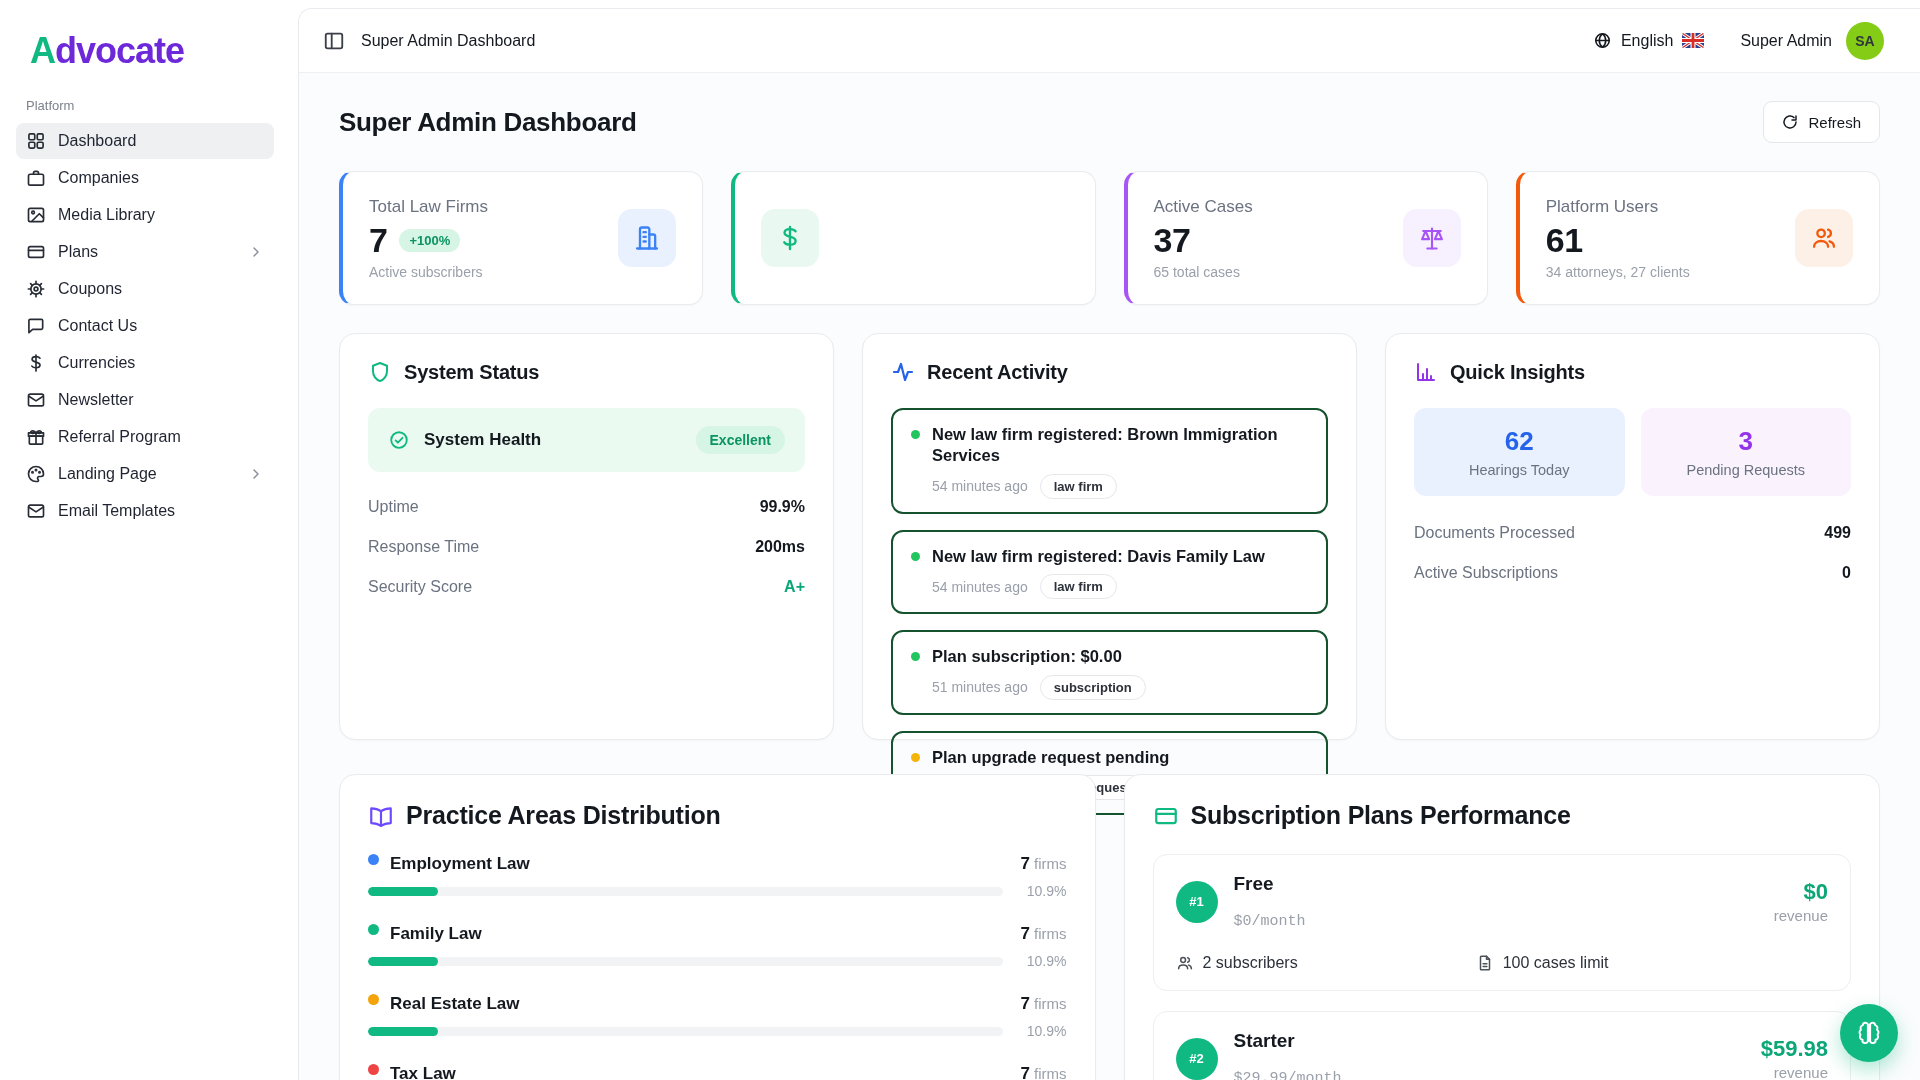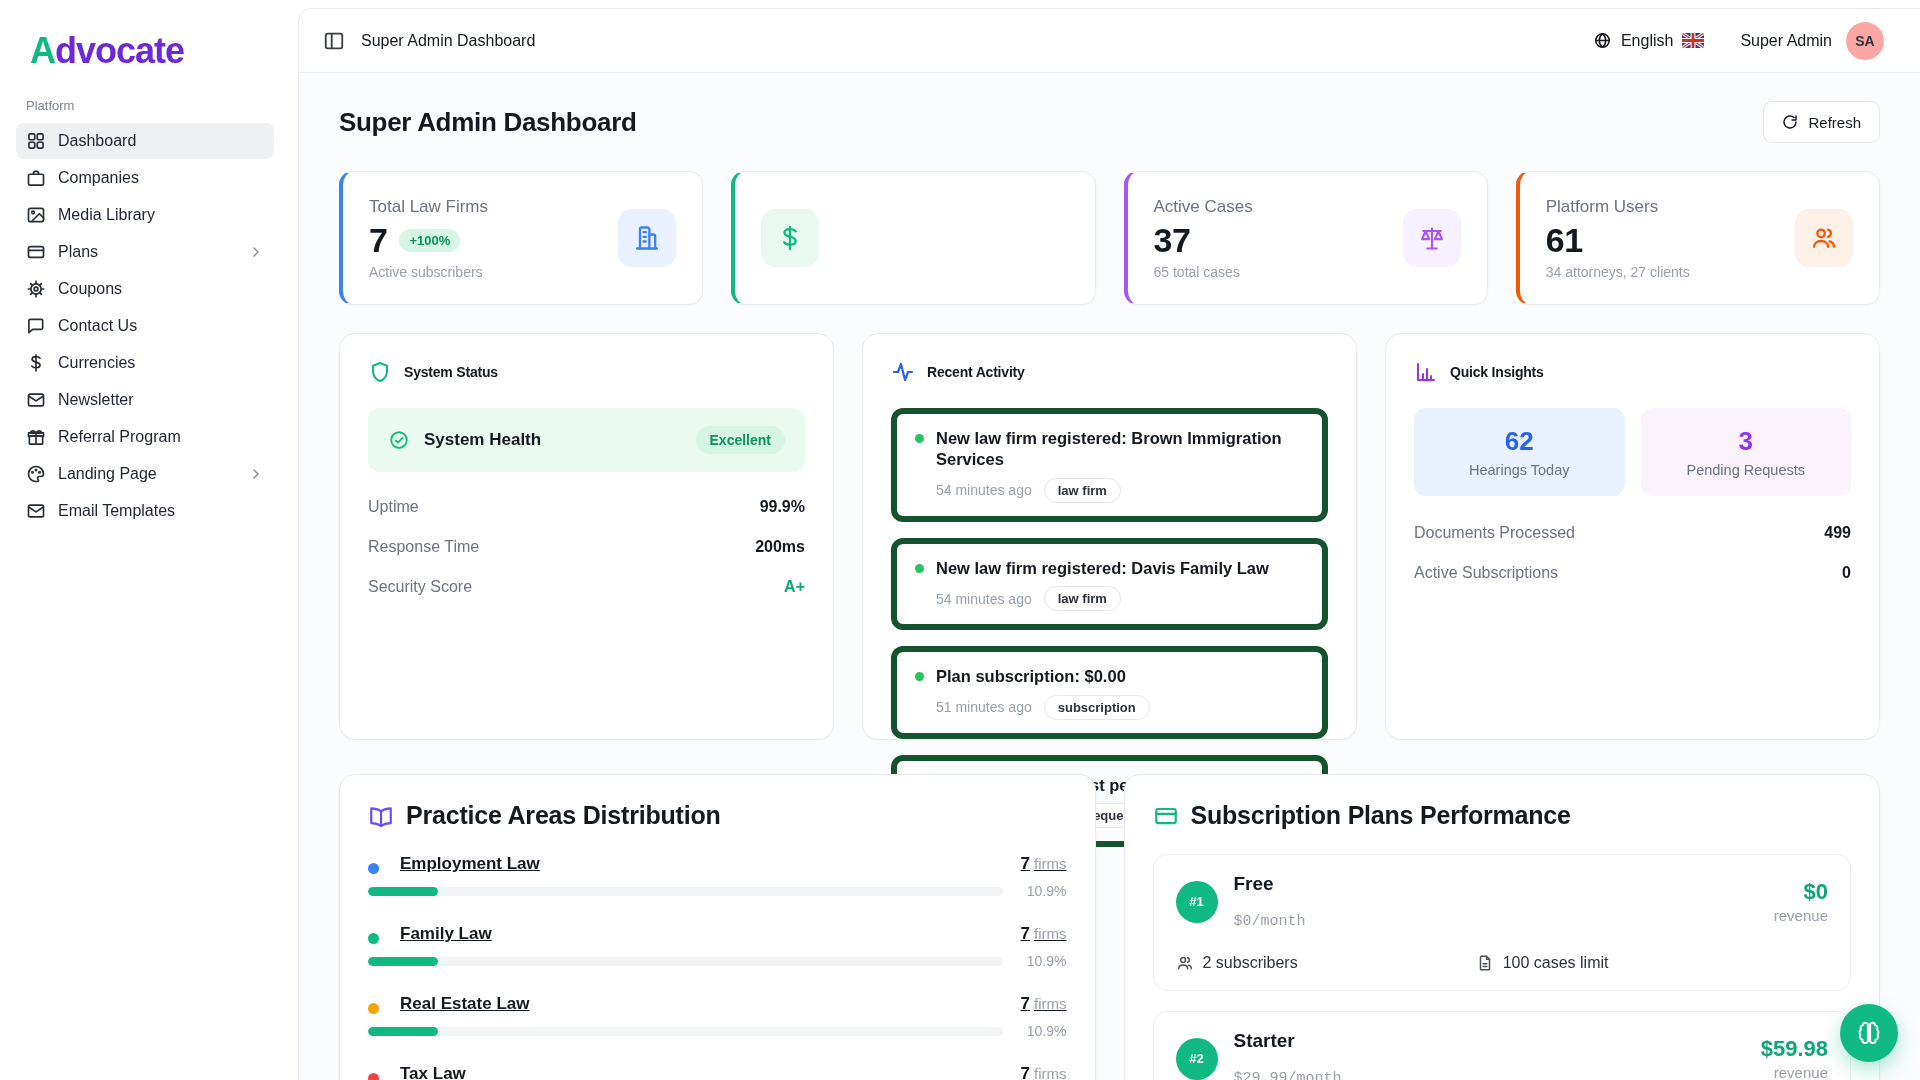--- a/index.html
+++ b/index.html
@@ -52,7 +52,7 @@
   .user { display:flex; align-items:center; gap:14px; cursor:pointer; }
   .user-name { font-size:16px; font-weight:500; }
   .avatar {
-    width:38px; height:38px; border-radius:50%; background:#fca5a5;
+    width:38px; height:38px; border-radius:50%; background:#84cc16;
     display:flex; align-items:center; justify-content:center;
     font-size:14px; font-weight:600; color:#30353d;
   }

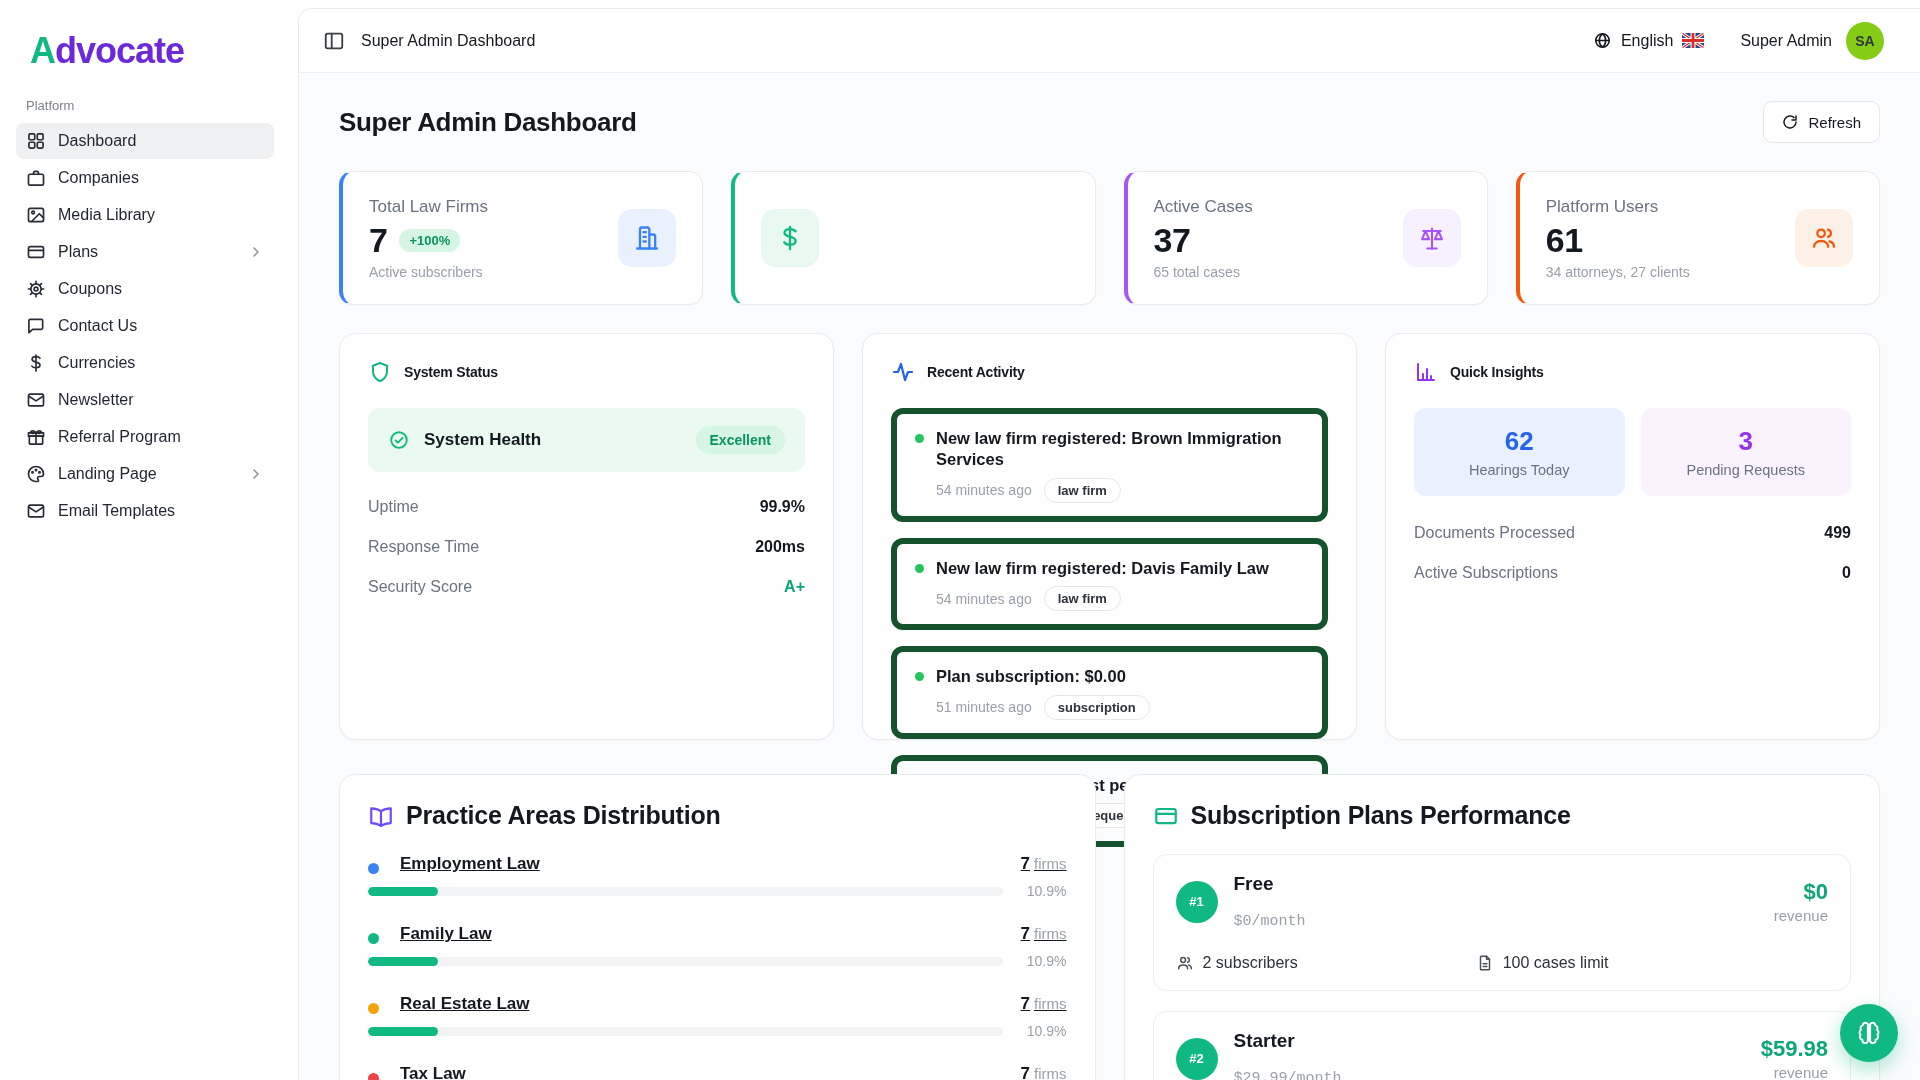--- a/index.html
+++ b/index.html
@@ -98,7 +98,7 @@
   .row2 .panel { height:407px; }
   .panel-title-row { display:flex; align-items:center; gap:12px; margin-bottom:24px; }
   .panel-title-row .ic { width:24px; height:24px; }
-  .panel-title { font-size:14px; font-weight:700; letter-spacing:-0.2px; }
+  .panel-title { font-size:20px; font-weight:700; letter-spacing:-0.2px; }
 
   .health-banner {
     background:#eafaf1; border-radius:12px; padding:18px 20px;

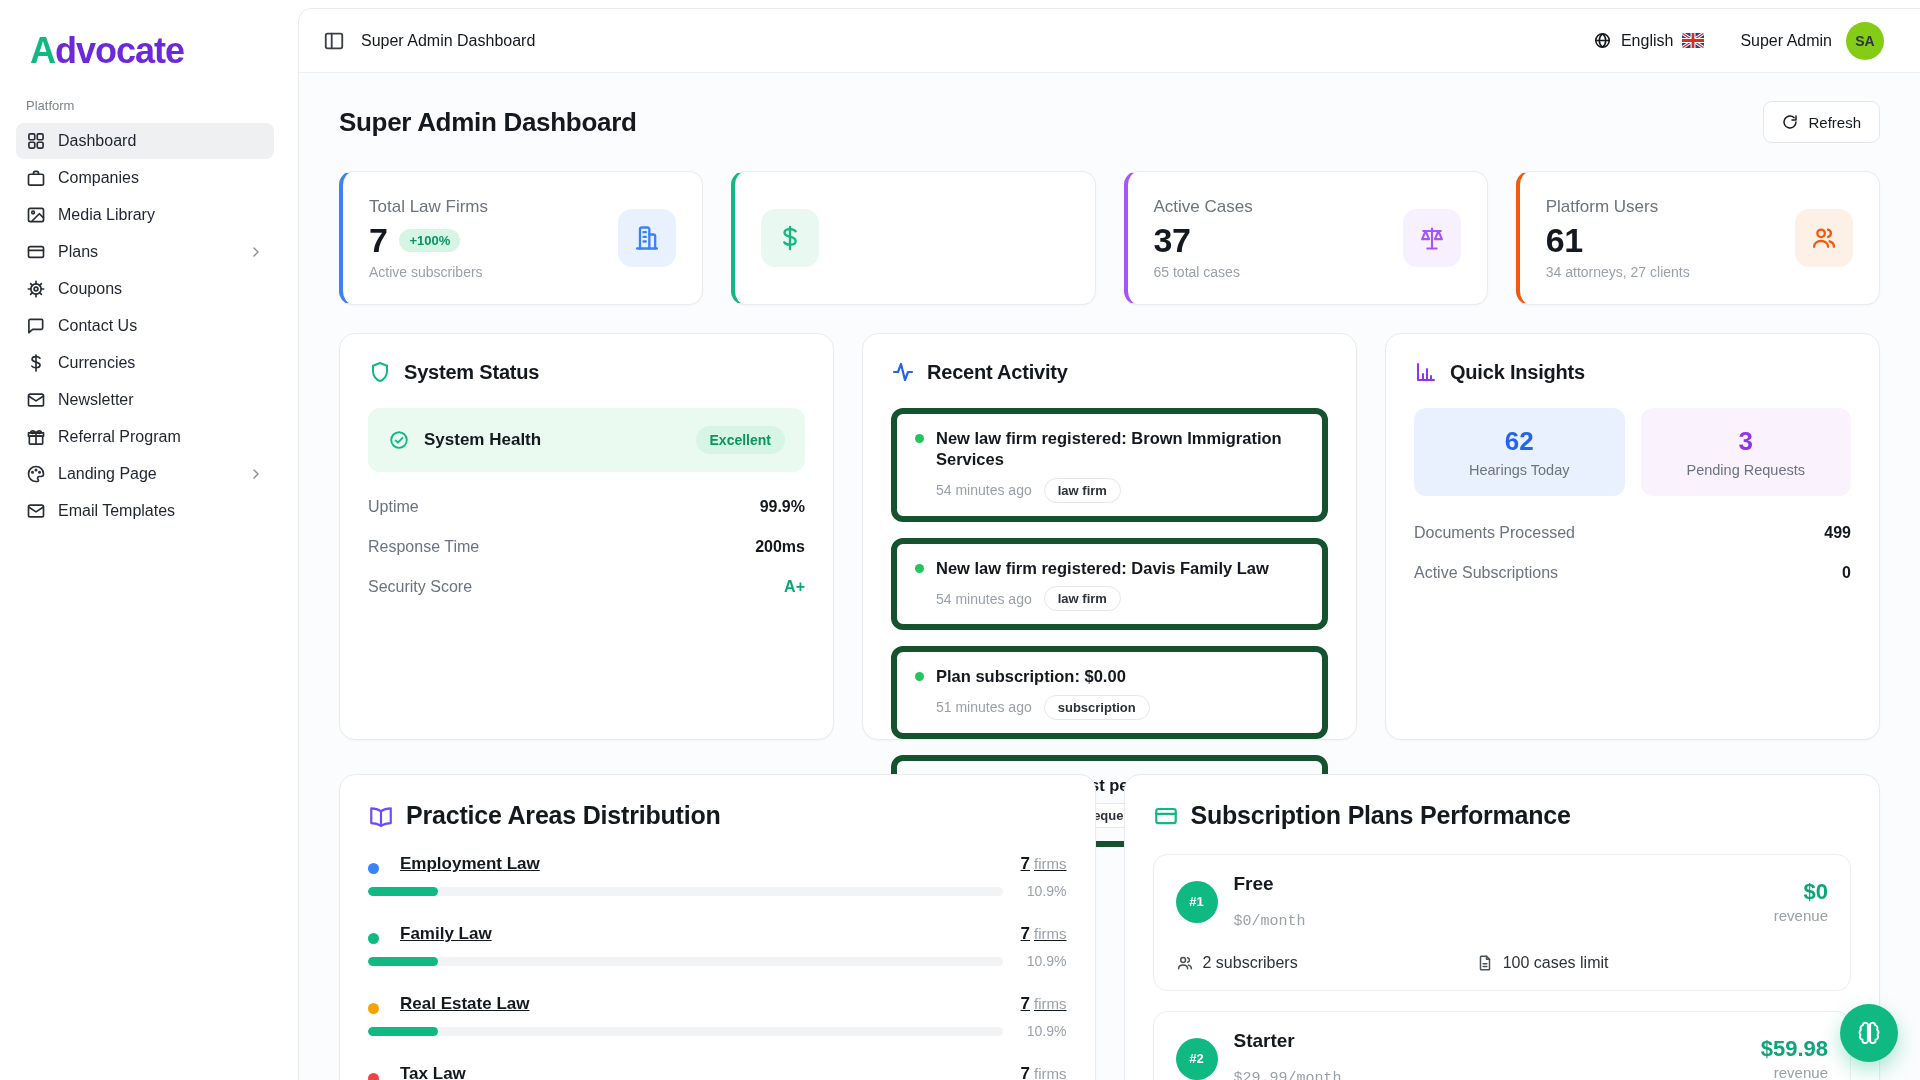--- a/index.html
+++ b/index.html
@@ -116,7 +116,7 @@
   .kv-value.green { color:#0ca678; }
 
   .activity-item {
-    border:6px solid #14532d; border-radius:12px; padding:14px 18px 13px 18px; margin-bottom:16px;
+    border:2px solid #14532d; border-radius:12px; padding:14px 18px 13px 18px; margin-bottom:16px;
   }
   .activity-head { display:flex; align-items:flex-start; gap:12px; }
   .dot { width:9px; height:9px; border-radius:50%; flex:none; margin-top:6px; }

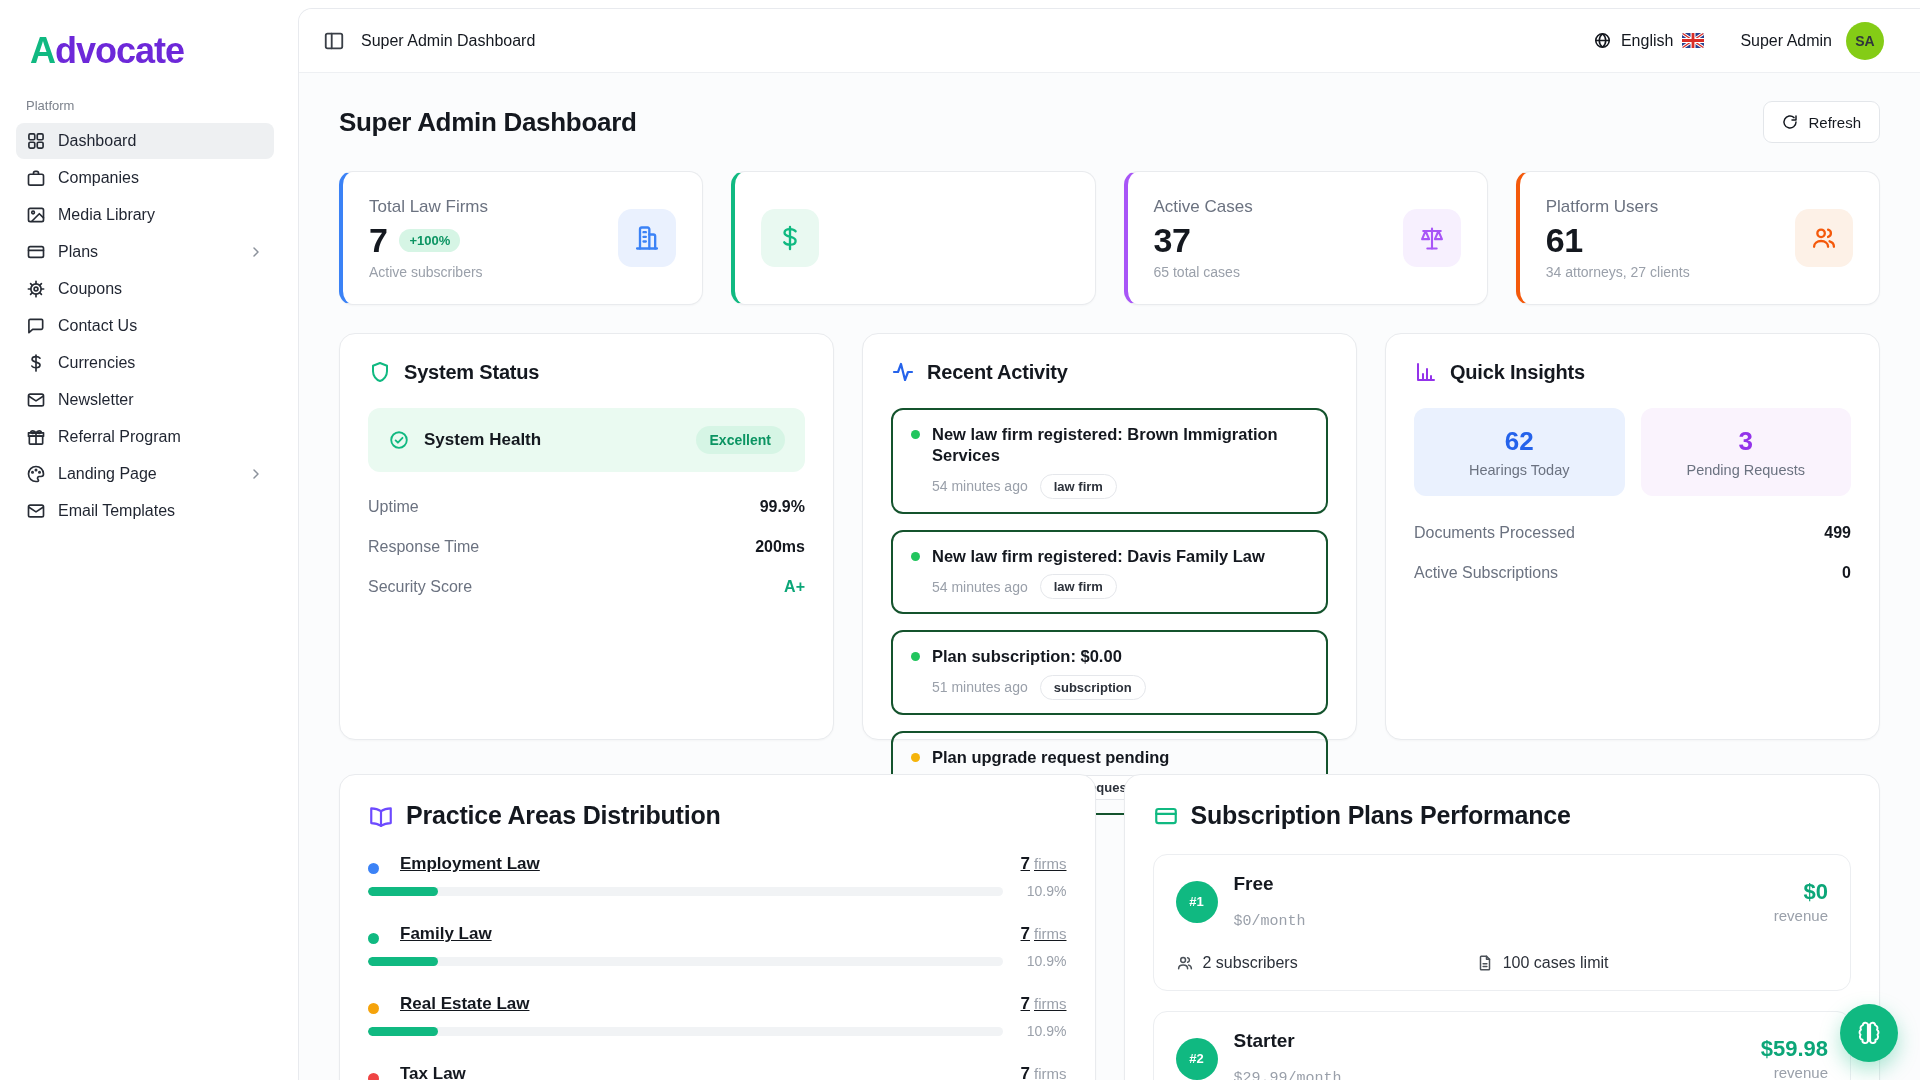--- a/index.html
+++ b/index.html
@@ -140,7 +140,7 @@
   .row3 .panel-title-row .ic { width:26px; height:26px; }
 
   .pa-row { margin-bottom:25px; }
-  .pa-top { display:flex; align-items:flex-end; gap:21px; margin-bottom:9px;text-decoration:underline; }
+  .pa-top { display:flex; align-items:flex-start; gap:11px; margin-bottom:9px; }
   .pa-dot { width:11px; height:11px; border-radius:50%; flex:none; }
   .pa-name { font-size:17px; font-weight:600; }
   .pa-firms { margin-left:auto; font-size:15px; color:#9aa0aa; }

